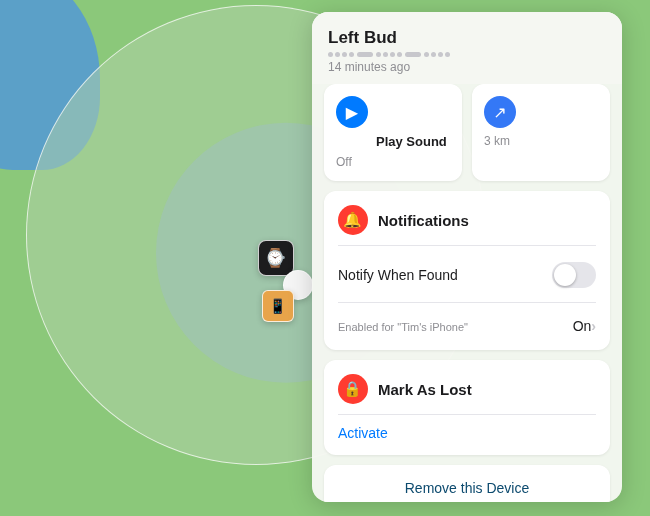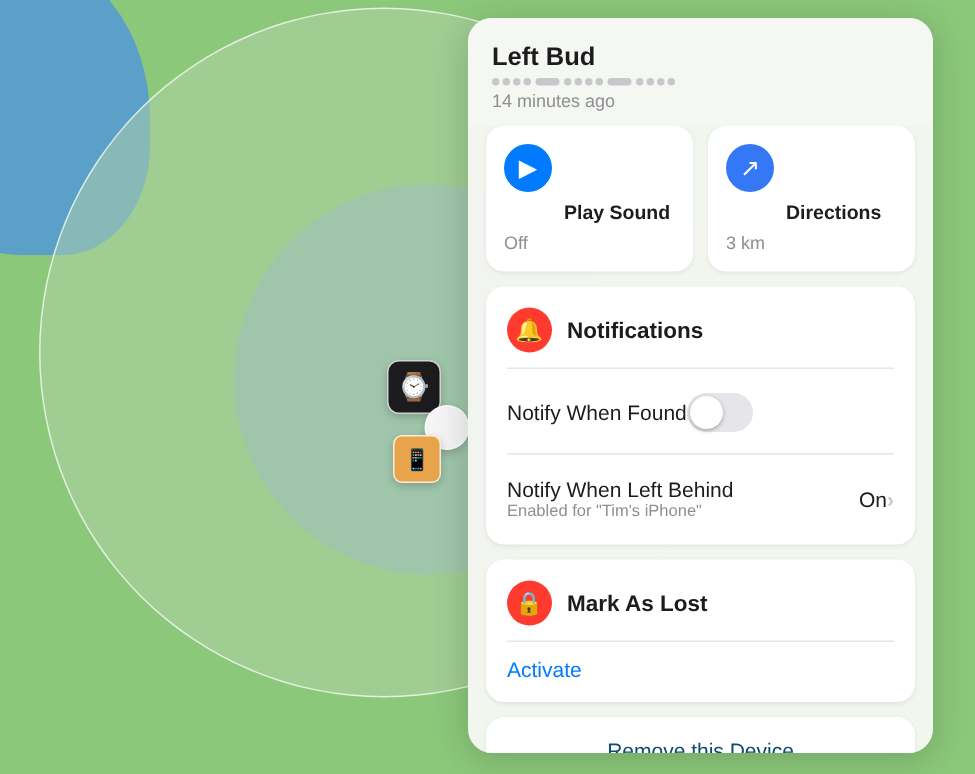--- a/index.html
+++ b/index.html
@@ -414,7 +414,6 @@
       </div>
       <div class="action-card">
         <div class="action-icon-circle icon-blue-mid">↗</div>
-        <div class="action-label">Directions</div>
         <div class="action-sublabel">3 km</div>
       </div>
     </div>

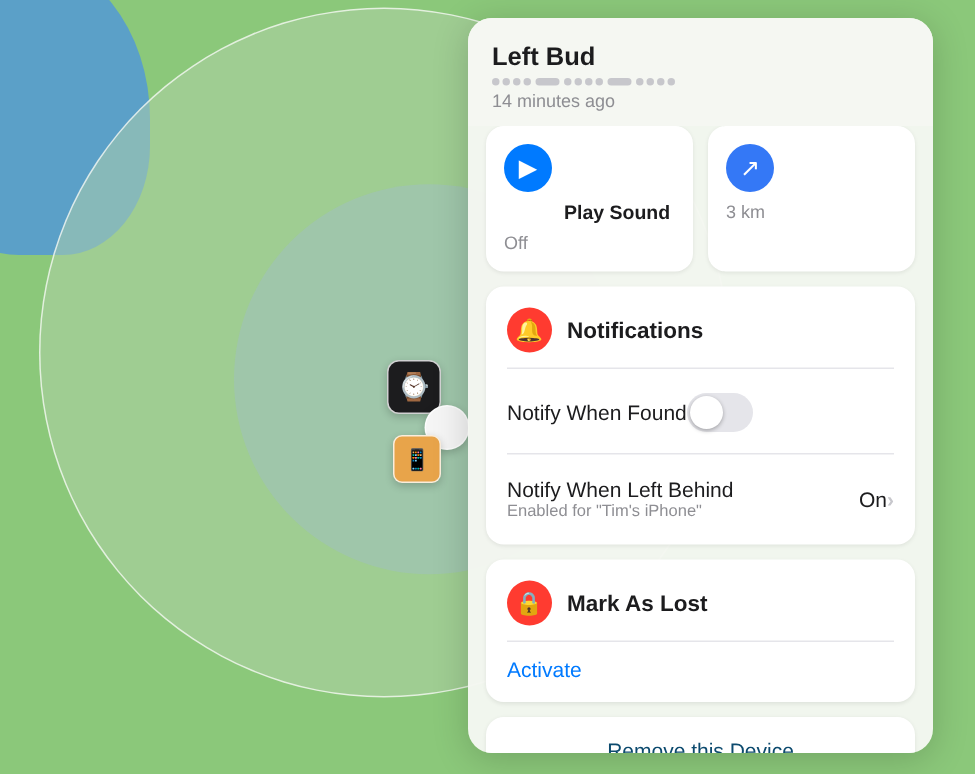--- a/index.html
+++ b/index.html
@@ -258,7 +258,7 @@
     .toggle-row {
       display: flex;
       align-items: center;
-      justify-content: flex-start;
+      justify-content: space-between;
       padding: 6px 0;
     }
 

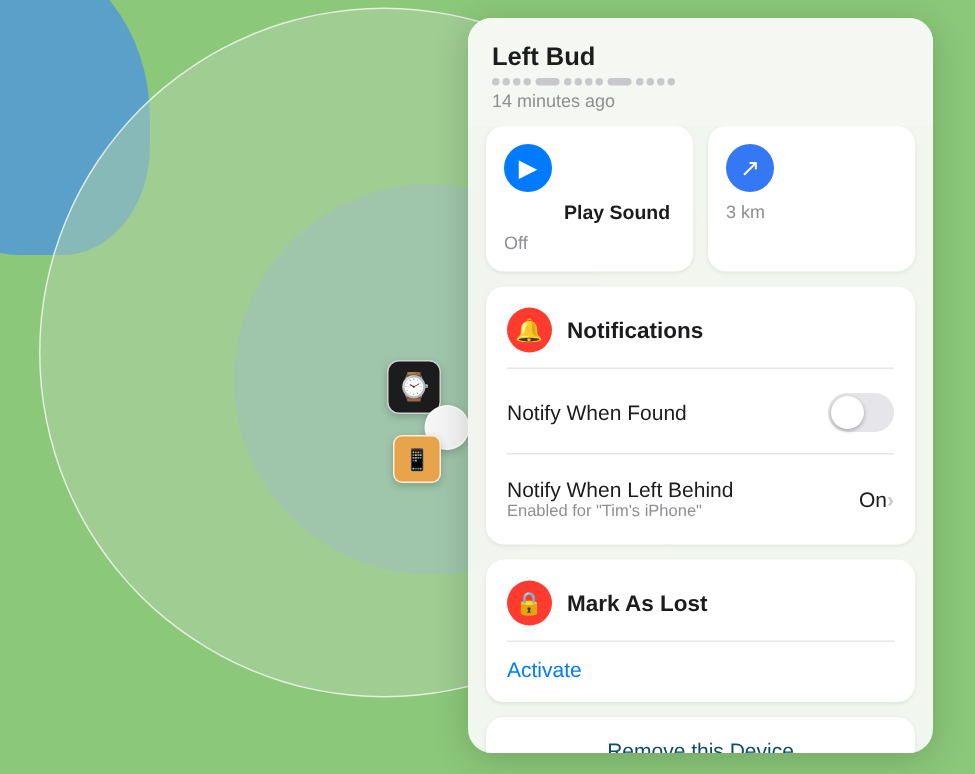--- a/index.html
+++ b/index.html
@@ -436,7 +436,6 @@
 
       <div class="notif-row">
         <div class="notif-row-left">
-          <div class="toggle-label">Notify When Left Behind</div>
           <div class="notif-sub">Enabled for "Tim's iPhone"</div>
         </div>
         <div class="notif-row-right">

